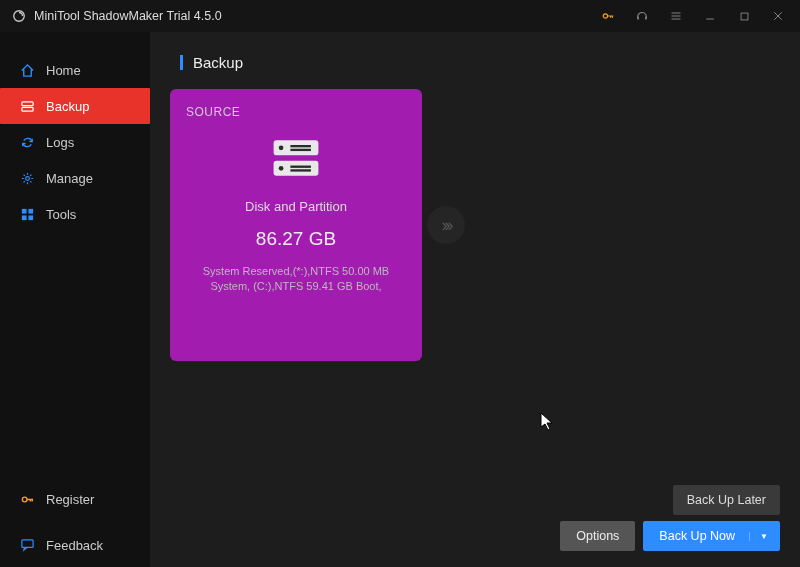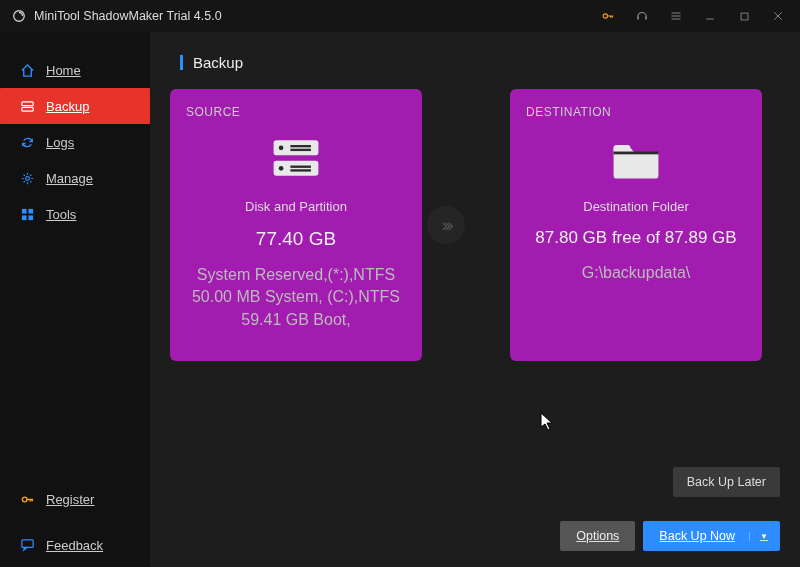--- a/index.html
+++ b/index.html
@@ -12,7 +12,7 @@
   .titlebar .tb-icon.key { color: #f0a020; }
   .body { flex: 1; display: flex; min-height: 0; }
   .sidebar { width: 150px; background: #111; display: flex; flex-direction: column; padding-top: 20px; }
-  .side-item { display: flex; align-items: center; height: 36px; padding: 0 18px; color: #ccc; font-size: 13px; cursor: pointer; text-decoration: underline; }
+  .side-item { display: flex; align-items: center; height: 36px; padding: 0 18px; color: #ccc; font-size: 13px; cursor: pointer; }
   .side-item .side-icon { width: 18px; height: 18px; margin-right: 10px; display: flex; align-items: center; justify-content: center; color: #2d8cff; }
   .side-item.active { background: #e8332a; color: #fff; border-radius: 1px; }
   .side-item.active .side-icon { color: #fff; }

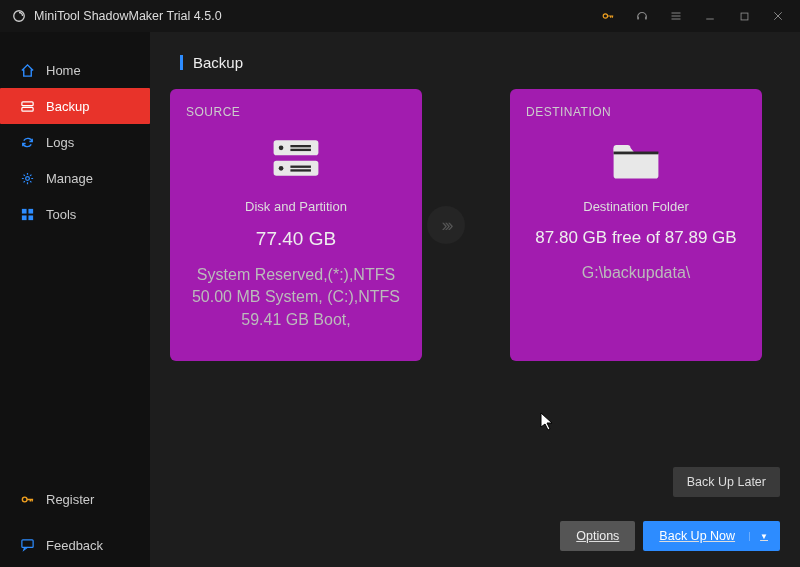--- a/index.html
+++ b/index.html
@@ -188,19 +188,6 @@
         </div>
         <div class="gap"></div>
 
-        <div class="panel">
-          <div class="panel-label">DESTINATION</div>
-          <div class="panel-icon">
-            <svg viewBox="0 0 60 52" width="56" height="50">
-              <path d="M6 14 h18 l5 6 h25 v24 a3 3 0 0 1 -3 3 H9 a3 3 0 0 1 -3 -3 Z" fill="#e8e8e8"></path>
-              <path d="M6 14 a3 3 0 0 1 3 -3 h12 a3 3 0 0 1 3 3 v4 H6 Z" fill="#e8e8e8"></path>
-              <rect x="6" y="18" width="48" height="3" fill="#2a2a2a"></rect>
-            </svg>
-          </div>
-          <div class="panel-title">Destination Folder</div>
-          <div class="panel-size" style="font-size:17px">87.80 GB free of 87.89 GB</div>
-          <div class="panel-detail">G:\backupdata\</div>
-        </div>
       </div>
 
       <div class="footer-buttons">

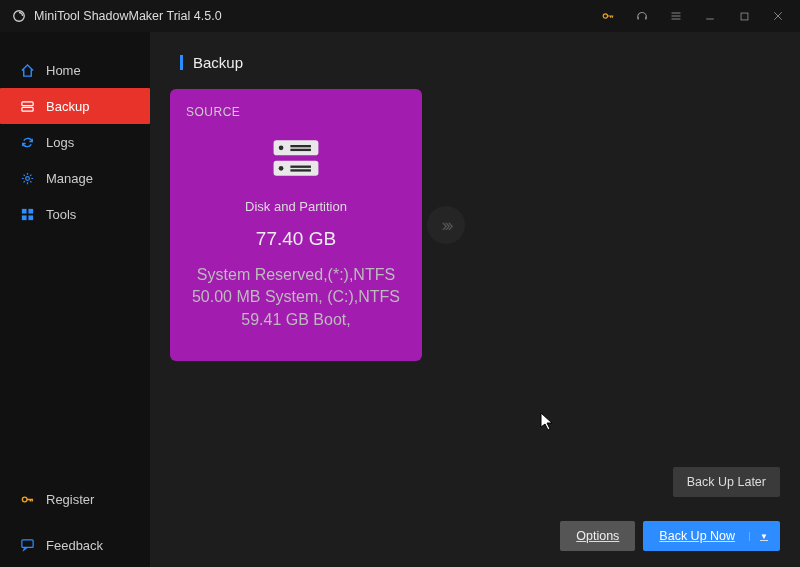--- a/index.html
+++ b/index.html
@@ -179,7 +179,7 @@
             </svg>
           </div>
           <div class="panel-title">Disk and Partition</div>
-          <div class="panel-size">77.40 GB</div>
+          <div class="panel-size">86.27 GB</div>
           <div class="panel-detail">System Reserved,(*:),NTFS 50.00 MB System, (C:),NTFS 59.41 GB Boot,</div>
         </div>
 

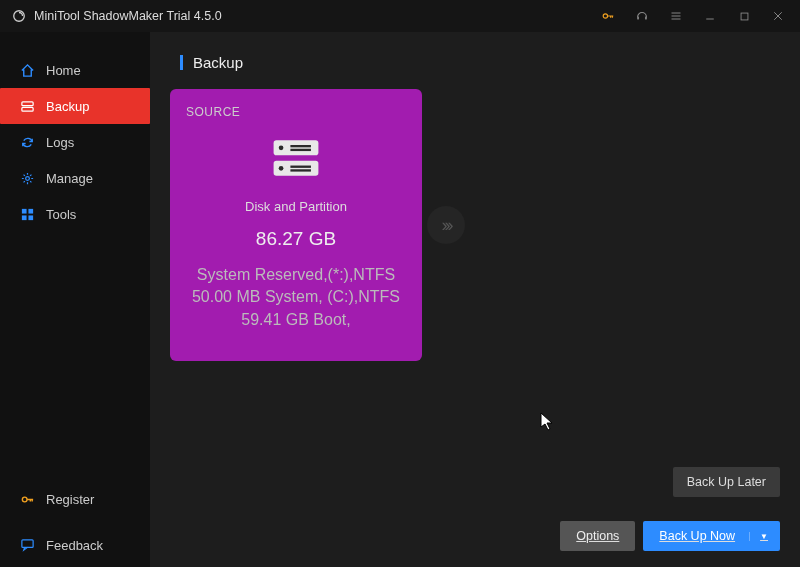--- a/index.html
+++ b/index.html
@@ -27,7 +27,7 @@
   .panel-icon { width: 60px; height: 52px; display: flex; align-items: center; justify-content: center; margin-bottom: 14px; color: #eee; }
   .panel-title { font-size: 13px; color: #ddd; margin-bottom: 14px; text-align: center;}
   .panel-size { font-size: 19px; color: #eee; margin-bottom: 14px; text-align: center;}
-  .panel-detail { font-size: 16px; color: #bbb; text-align: center; line-height: 1.4; max-width: 230px;}
+  .panel-detail { font-size: 11px; color: #bbb; text-align: center; line-height: 1.4; max-width: 230px;}
   .arrow-sep { width: 48px; display: flex; align-items: center; justify-content: center; }
   .arrow-circle { width: 38px; height: 38px; border-radius: 50%; background: #252525; display: flex; align-items: center; justify-content: center; color:#555; font-size: 18px; letter-spacing: -3px;}
   .gap { width: 40px; }

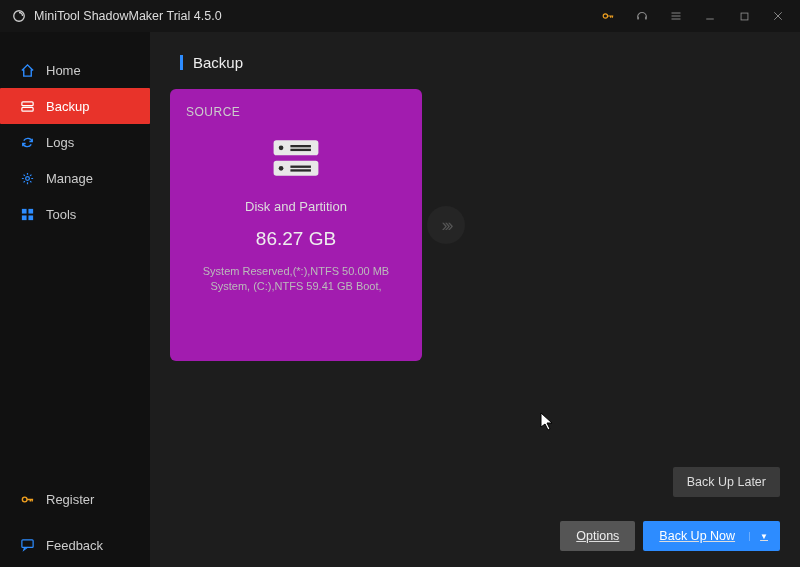--- a/index.html
+++ b/index.html
@@ -31,7 +31,7 @@
   .arrow-sep { width: 48px; display: flex; align-items: center; justify-content: center; }
   .arrow-circle { width: 38px; height: 38px; border-radius: 50%; background: #252525; display: flex; align-items: center; justify-content: center; color:#555; font-size: 18px; letter-spacing: -3px;}
   .gap { width: 40px; }
-  .footer-buttons { position: absolute; bottom: 16px; right: 20px; display: flex; flex-direction: column; align-items: flex-end; gap: 24px;}
+  .footer-buttons { position: absolute; bottom: 16px; right: 20px; display: flex; flex-direction: column; align-items: flex-end; gap: 6px;}
   .bk-later { background: #3a3a3a; color: #ddd; font-size: 12.5px; padding: 8px 14px; border-radius: 2px; cursor: pointer;}
   .row-buttons { display: flex; gap: 8px; text-decoration: underline; }
   .btn { font-size: 12.5px; padding: 8px 16px; border-radius: 2px; cursor: pointer; display: flex; align-items: center; }

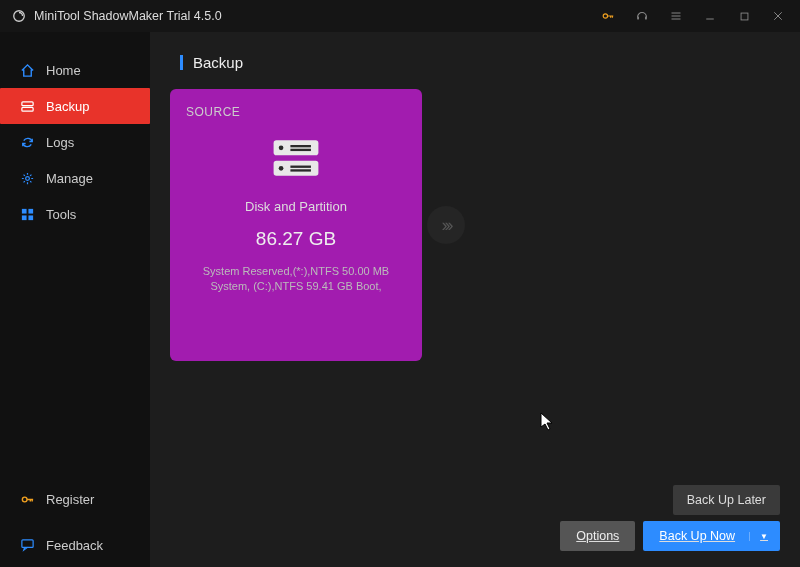--- a/index.html
+++ b/index.html
@@ -33,7 +33,7 @@
   .gap { width: 40px; }
   .footer-buttons { position: absolute; bottom: 16px; right: 20px; display: flex; flex-direction: column; align-items: flex-end; gap: 6px;}
   .bk-later { background: #3a3a3a; color: #ddd; font-size: 12.5px; padding: 8px 14px; border-radius: 2px; cursor: pointer;}
-  .row-buttons { display: flex; gap: 8px; text-decoration: underline; }
+  .row-buttons { display: flex; gap: 8px; }
   .btn { font-size: 12.5px; padding: 8px 16px; border-radius: 2px; cursor: pointer; display: flex; align-items: center; }
   .btn-options { background: #555; color: #eee; }
   .btn-now { background: #2d8cff; color: #fff; padding-right: 12px;}

